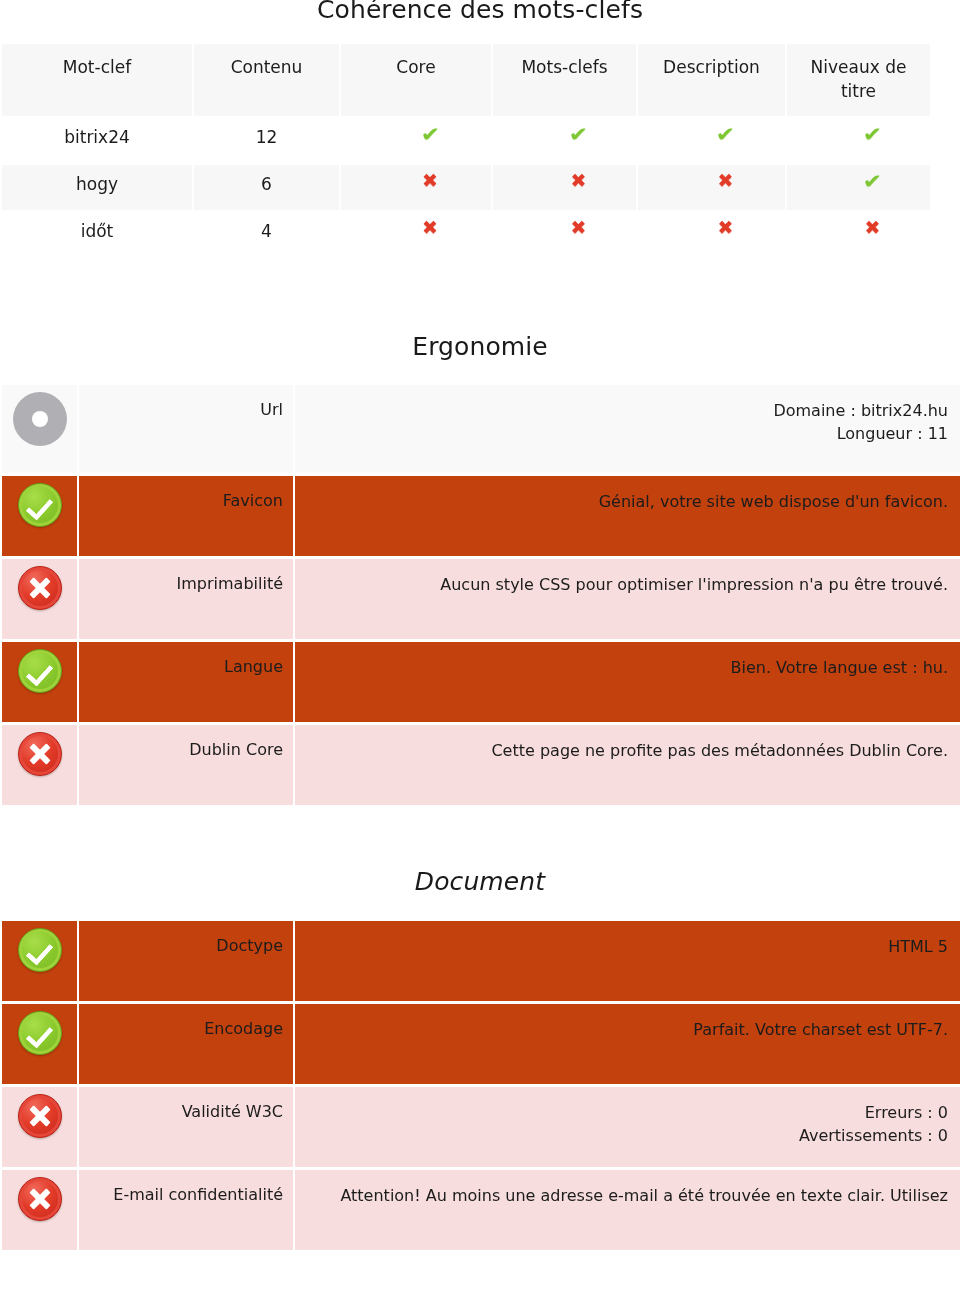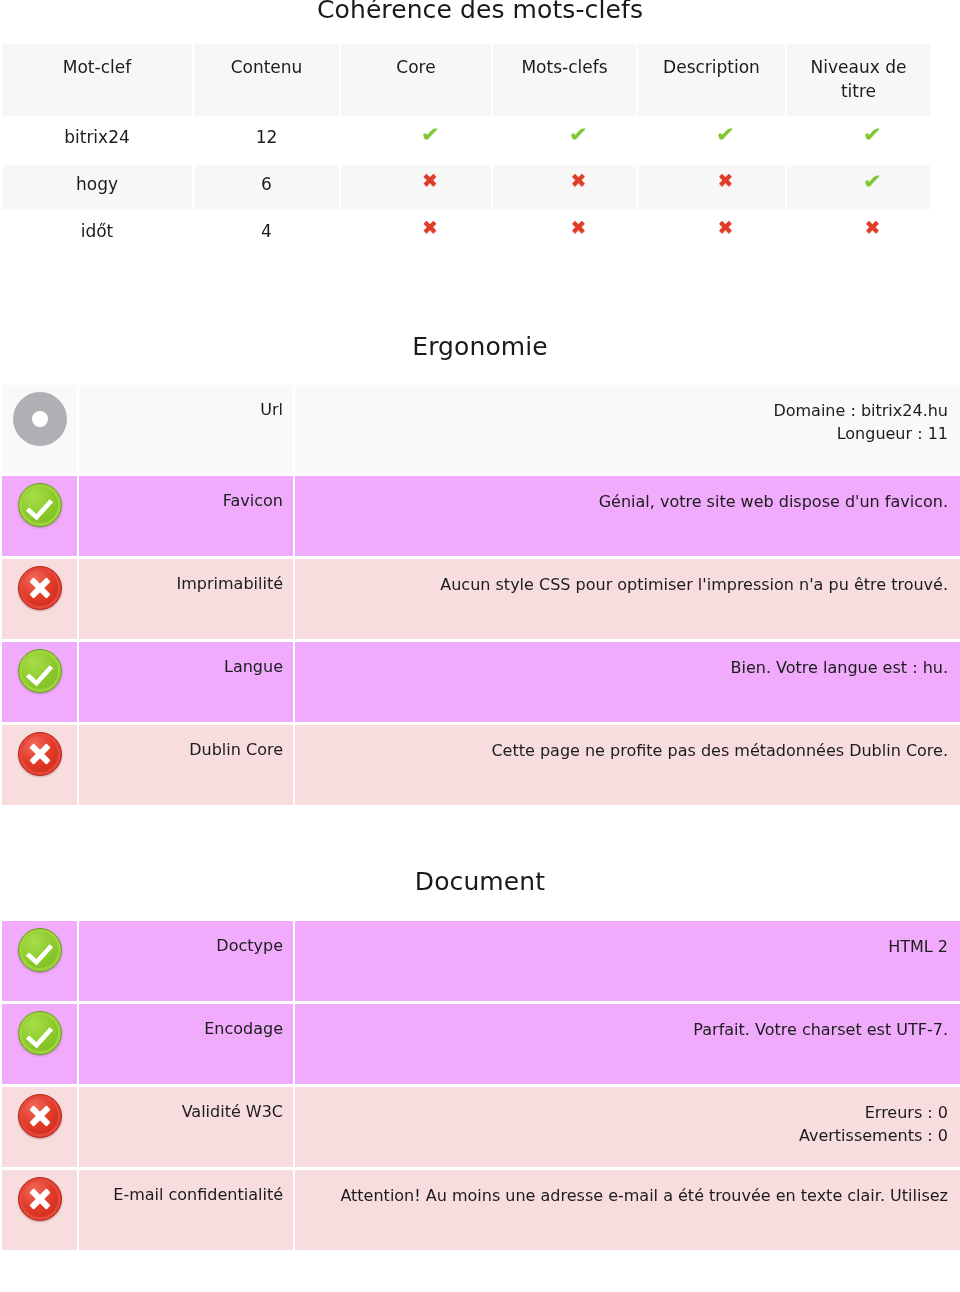--- a/index.html
+++ b/index.html
@@ -121,7 +121,7 @@
     padding: 0;
     text-align: right;
   }
-  .res-table tr.row-ok td    { background: #f0abfc; }
+  .res-table tr.row-ok td    { background: #c2410c; }
   .res-table tr.row-bad td   { background: #f7dddd; }
   .res-table tr.row-info td  { background: #f9f9f9; }
 

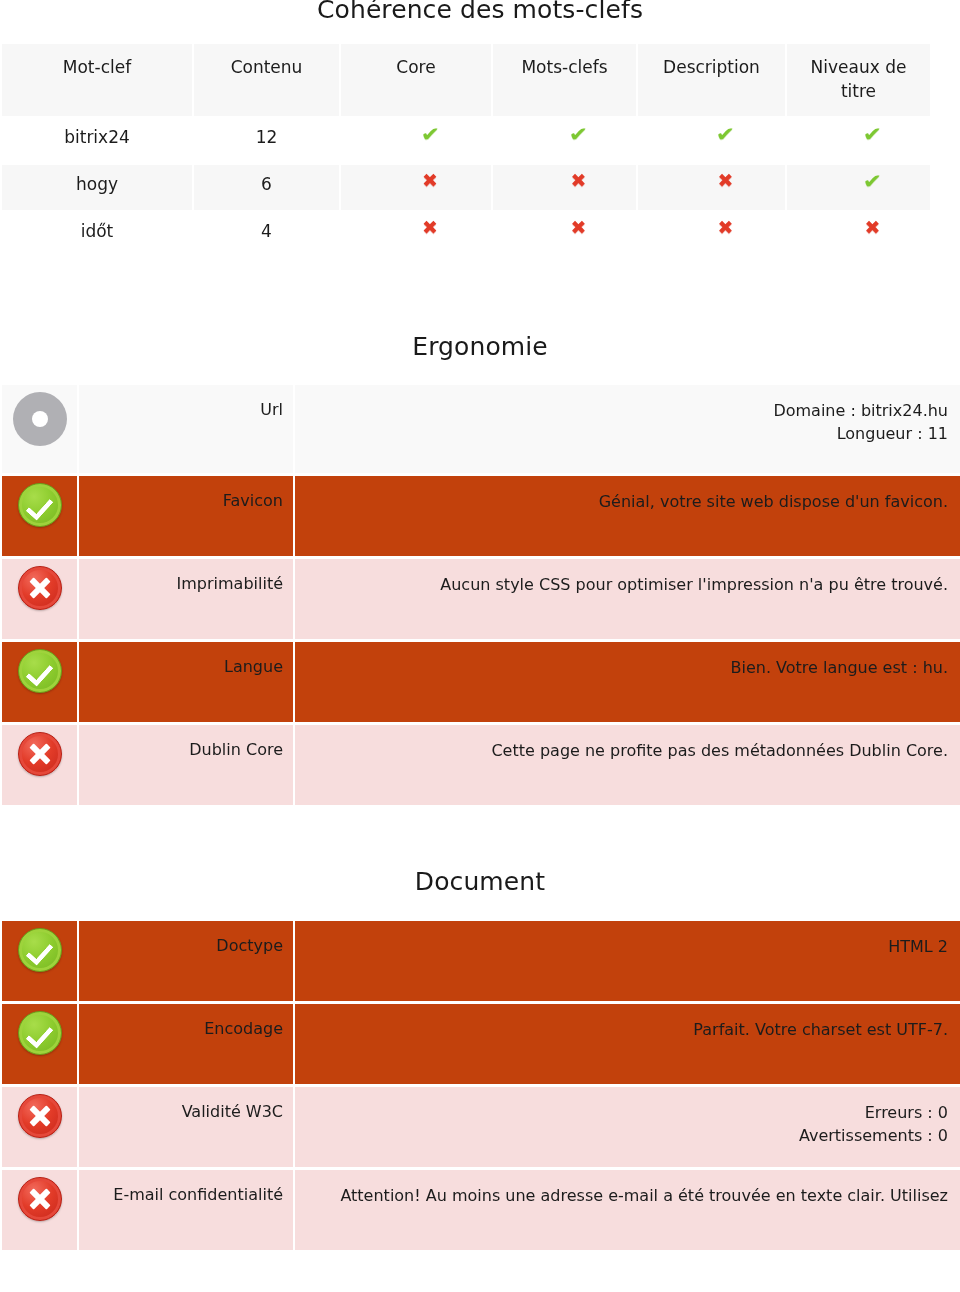--- a/index.html
+++ b/index.html
@@ -40,6 +40,7 @@
   #title-document {
     margin: 0;
     padding-top: 0;
+    font-style: italic;
   }
 
   

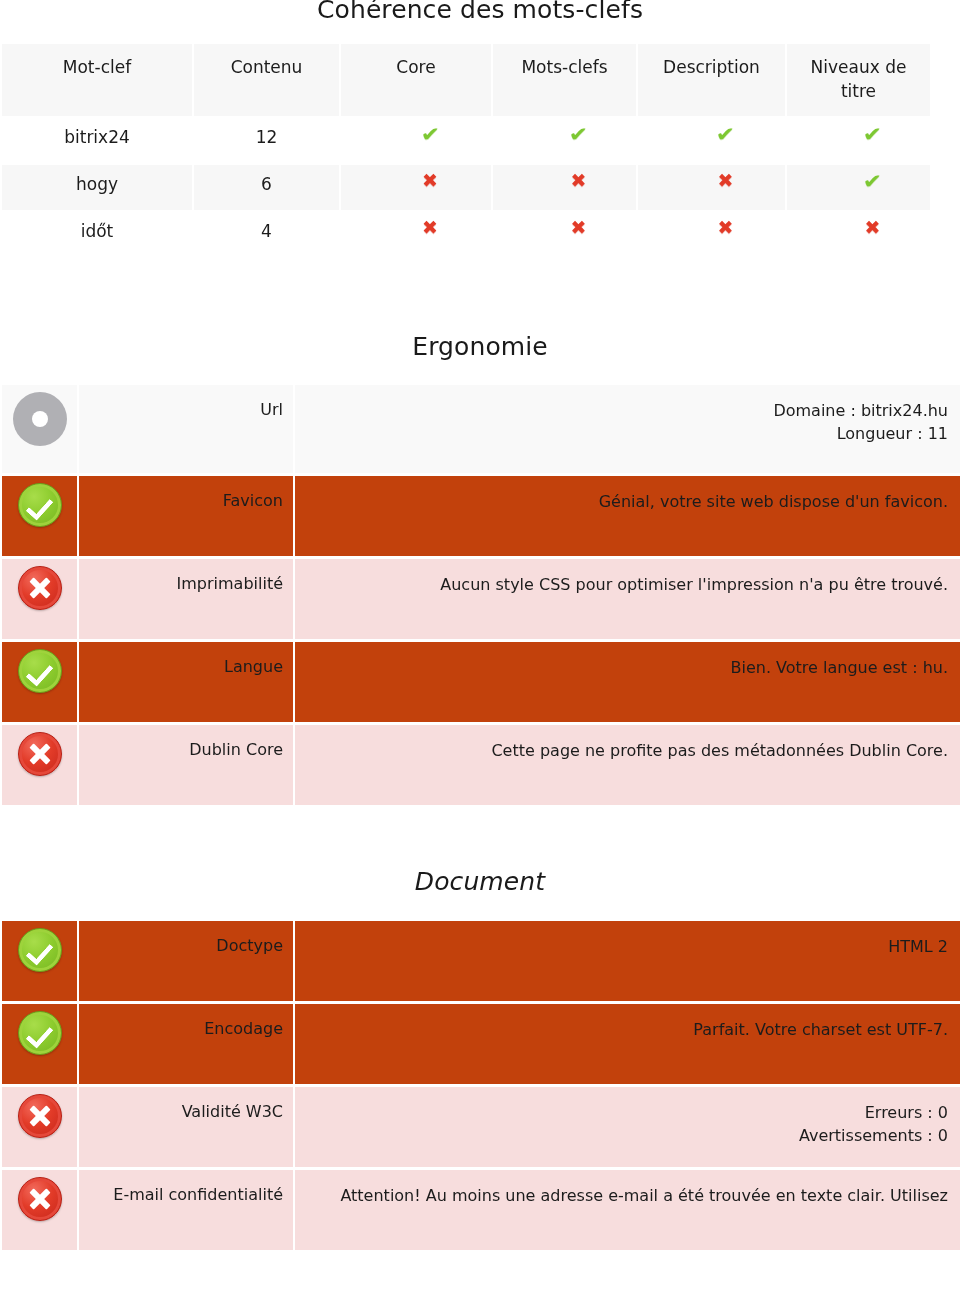--- a/index.html
+++ b/index.html
@@ -342,7 +342,7 @@
         <td class="cell-icon"><span class="badge badge-ok"></span></td>
         <td class="cell-label">Doctype</td>
         <td class="cell-body">
-          <span class="line">HTML 2</span>
+          <span class="line">HTML 5</span>
         </td>
       </tr>
       <tr class="row-ok">

